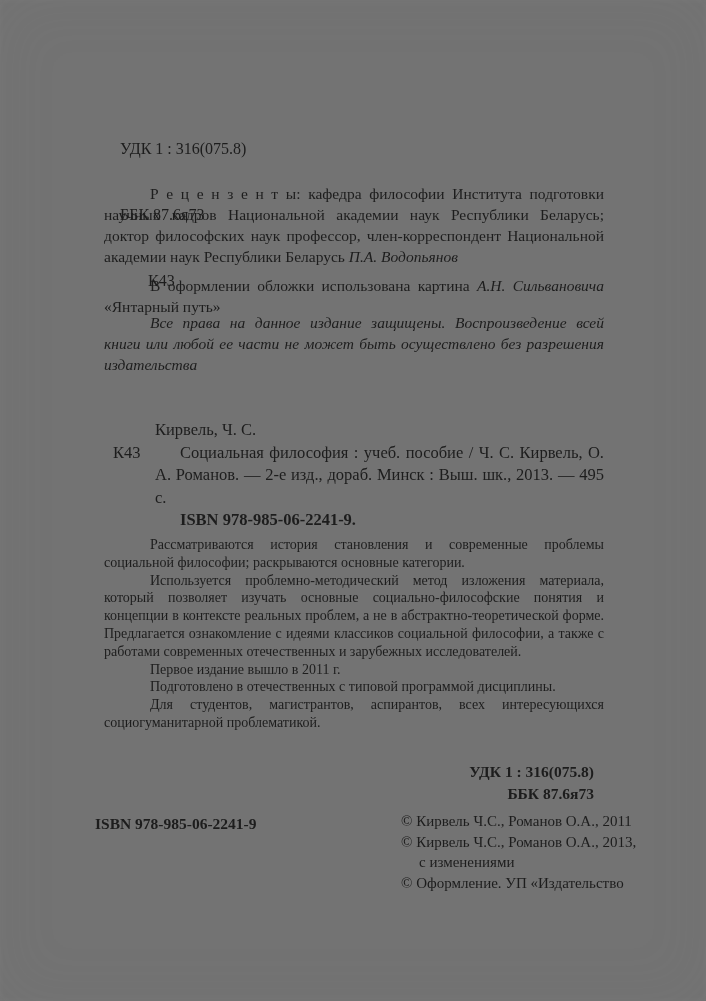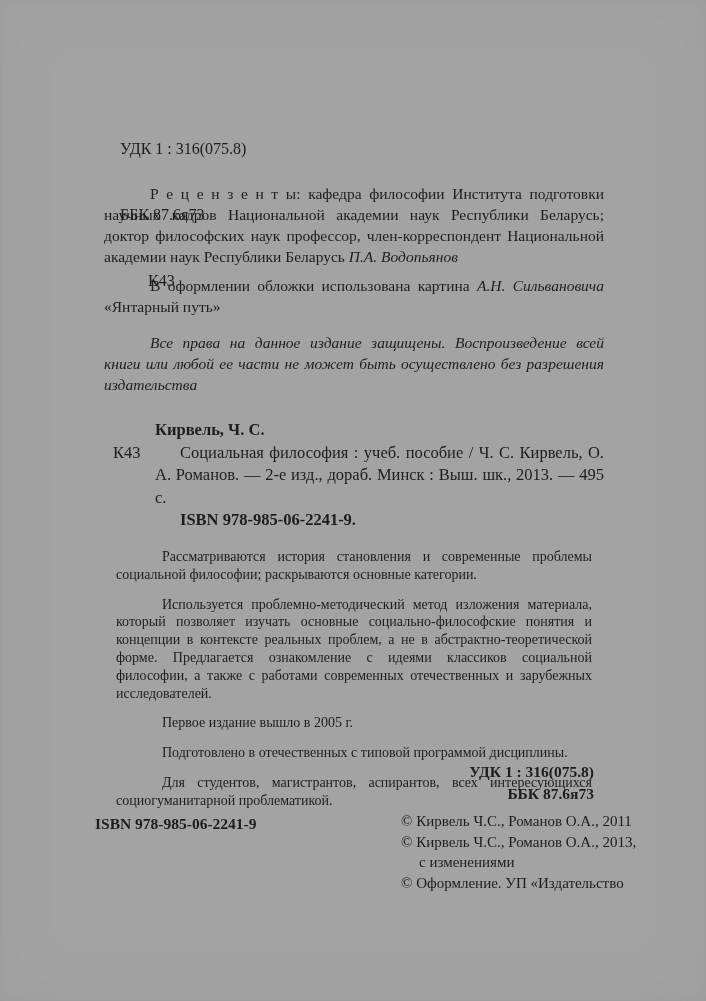--- a/index.html
+++ b/index.html
@@ -13,7 +13,7 @@
   }
   .page {
     position: absolute; inset: 0;
-    background: #a3a3a3;
+    background: #737373;
     box-shadow: inset 0 0 60px rgba(120,120,120,0.10), inset 0 0 6px rgba(150,150,150,0.18);
   }
   

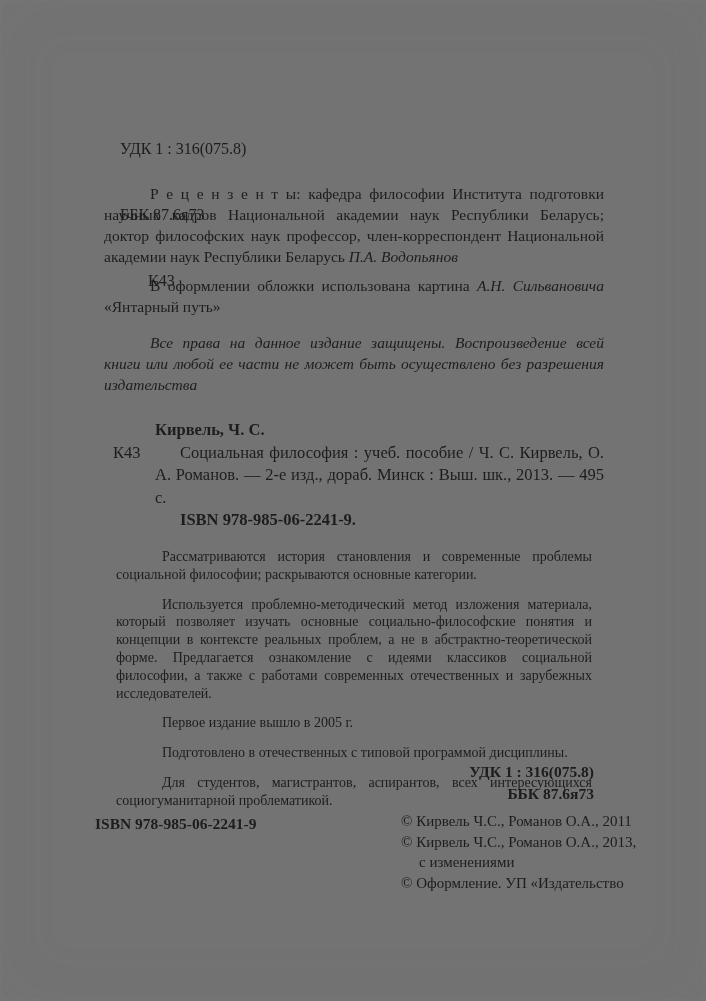--- a/index.html
+++ b/index.html
@@ -32,7 +32,7 @@
   .reviewers { top: 183px; }
   .reviewers .spaced { white-space: pre-wrap; }
   .cover-note { top: 275px; }
-  .rights { top: 332px; font-style: italic; }
+  .rights { top: 312px; font-style: italic; }
   
   .entry {
     position: absolute; left: 155px; top: 419px; width: 449px;

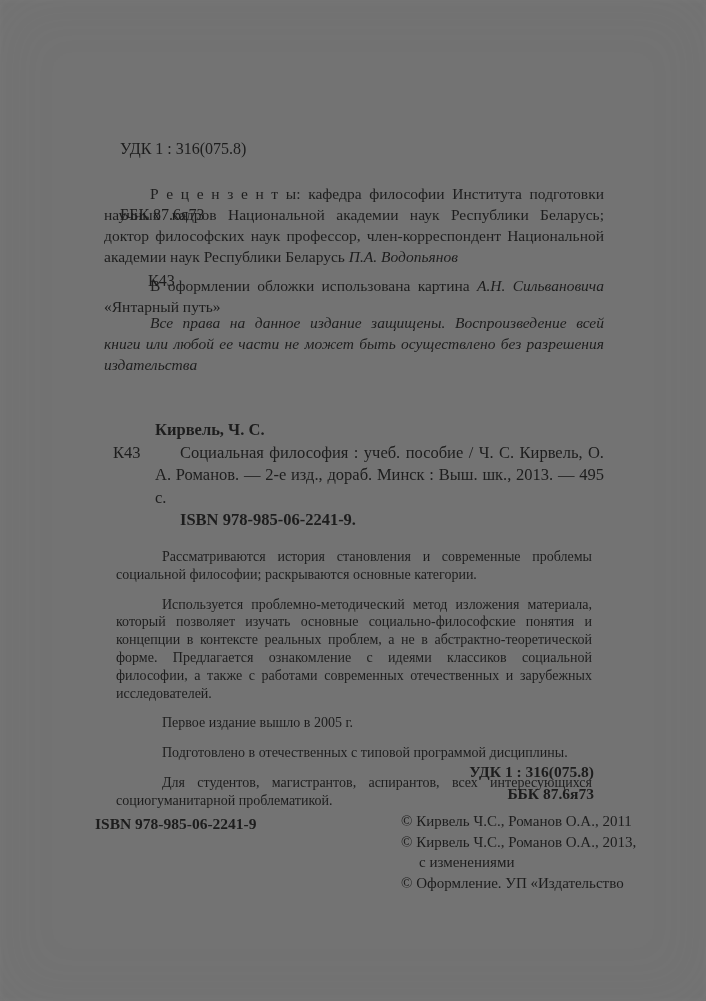--- a/index.html
+++ b/index.html
@@ -38,7 +38,7 @@
     position: absolute; left: 155px; top: 419px; width: 449px;
     font-size: 16.5px; line-height: 22.5px;
   }
-  .entry-author { font-weight: bold; }
+  .entry-author { font-weight: normal; }
   .entry-body {
     position: relative; text-align: justify; text-indent: 25px; margin: 0;
   }

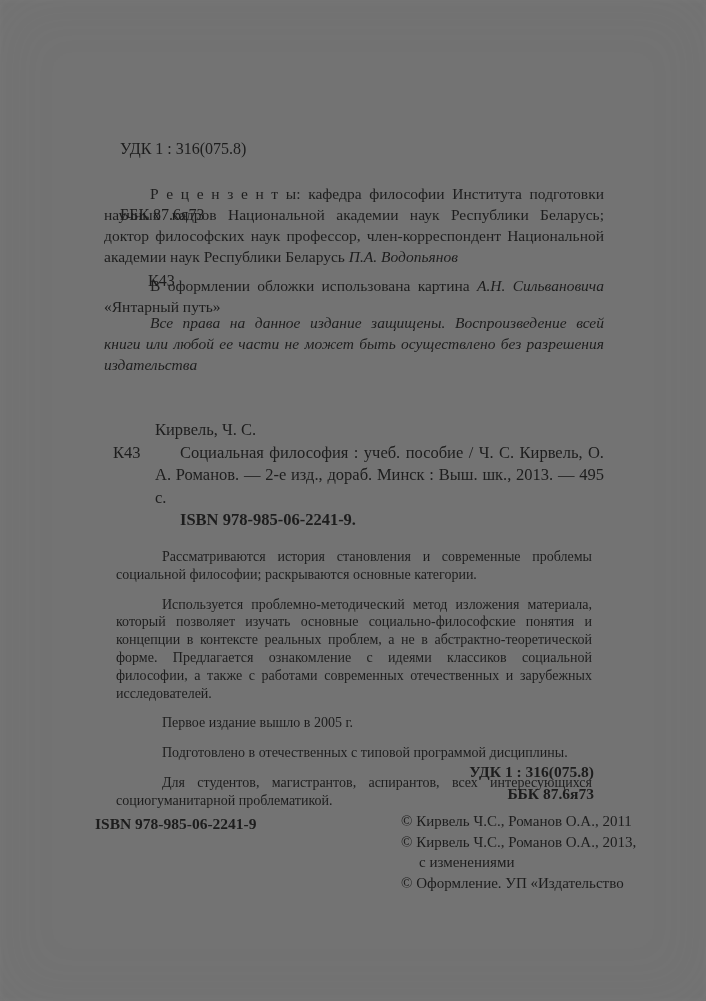--- a/index.html
+++ b/index.html
@@ -51,7 +51,7 @@
     position: absolute; left: 104px; top: 536px; width: 500px;
     font-size: 14px; line-height: 17.8px; text-align: justify;
   }
-  .annotation p { margin: 12px; text-indent: 46px; }
+  .annotation p { margin: 0; text-indent: 46px; }
   
   .udk-bottom {
     position: absolute; left: 304px; top: 761px; width: 290px;

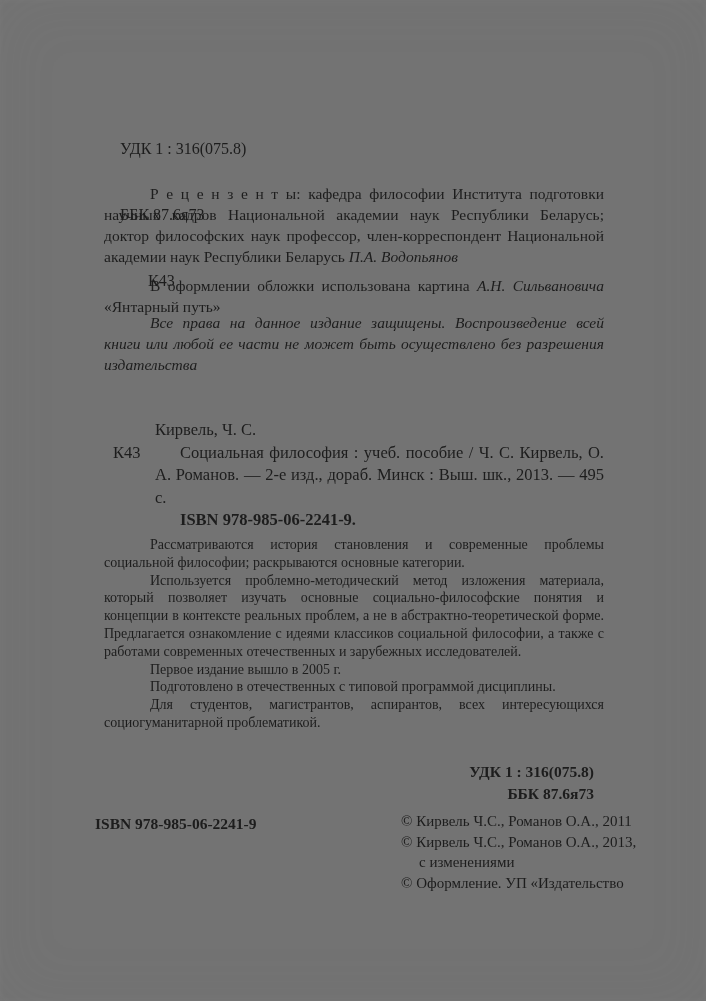--- a/index.html
+++ b/index.html
@@ -97,7 +97,7 @@
   <div class="annotation">
     <p>Рассматриваются история становления и современные проблемы социальной философии; раскрываются основные категории.</p>
     <p>Используется проблемно-методический метод изложения материала, который позволяет изучать основные социально-философские понятия и концепции в контексте реальных проблем, а не в абстрактно-теоретической форме. Предлагается ознакомление с идеями классиков социальной философии, а также с работами современных отечественных и зарубежных исследователей.</p>
-    <p>Первое издание вышло в 2005 г.</p>
+    <p>Первое издание вышло в 2011 г.</p>
     <p>Подготовлено в отечественных с типовой программой дисциплины.</p>
     <p>Для студентов, магистрантов, аспирантов, всех интересующихся социогуманитарной проблематикой.</p>
   </div>

